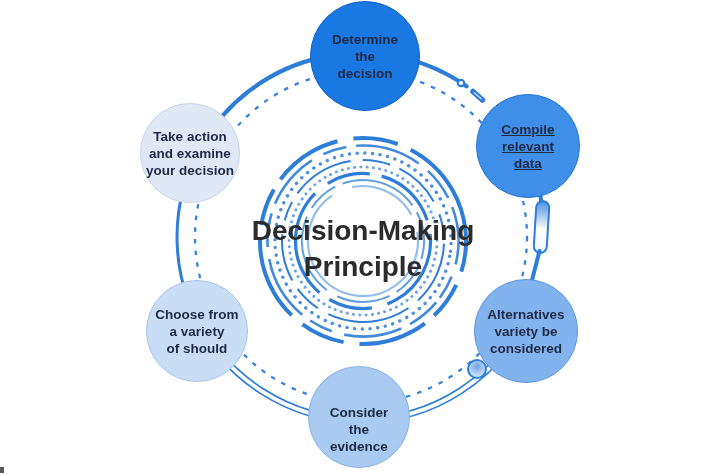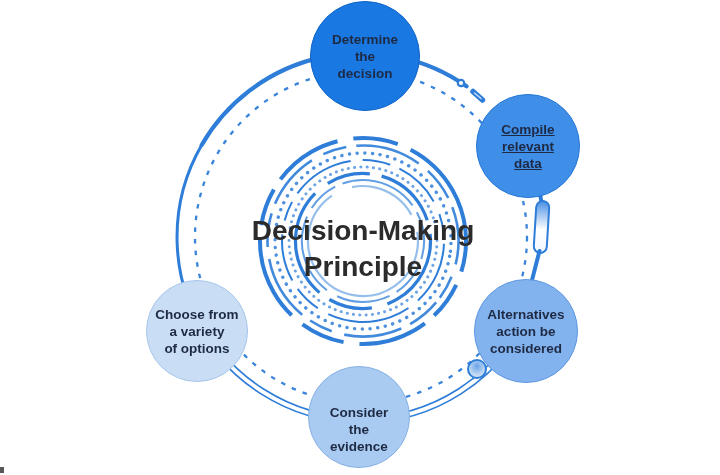--- a/index.html
+++ b/index.html
@@ -154,6 +154,11 @@
 of options</span>
   </div>
 
+  <div class="node n5" style="background: rgb(223, 233, 246); border-color: rgb(195, 213, 236);">
+    <span class="nlabel" style="color: rgb(30, 42, 68);">Take action
+and examine
+your decision</span>
+  </div>
 
   <div class="title" style="color: rgb(43, 43, 43);">Decision-Making
 Principle</div>

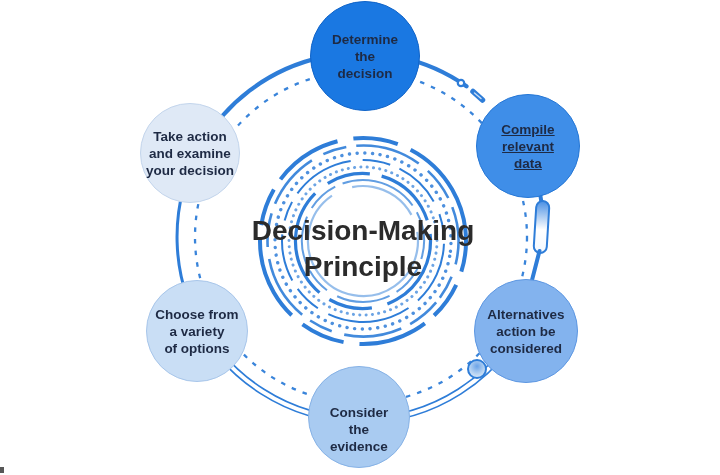--- a/index.html
+++ b/index.html
@@ -151,7 +151,7 @@
   <div class="node n4" style="background: rgb(201, 222, 245); border-color: rgb(168, 198, 234);">
     <span class="nlabel" style="color: rgb(30, 42, 68);">Choose from
 a variety
-of options</span>
+of should</span>
   </div>
 
   <div class="node n5" style="background: rgb(223, 233, 246); border-color: rgb(195, 213, 236);">

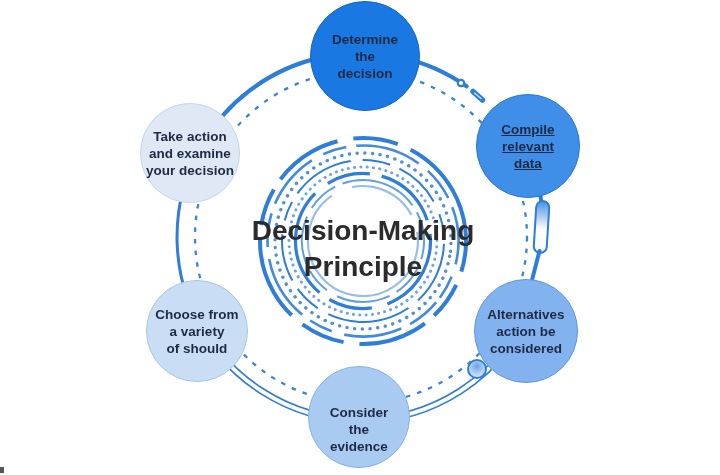--- a/index.html
+++ b/index.html
@@ -138,7 +138,7 @@
 
   <div class="node n2" style="background: rgb(131, 179, 238); border-color: rgb(93, 151, 226);">
     <span class="nlabel" style="color: rgb(30, 42, 68);">Alternatives
-action be
+variety be
 considered</span>
   </div>
 

